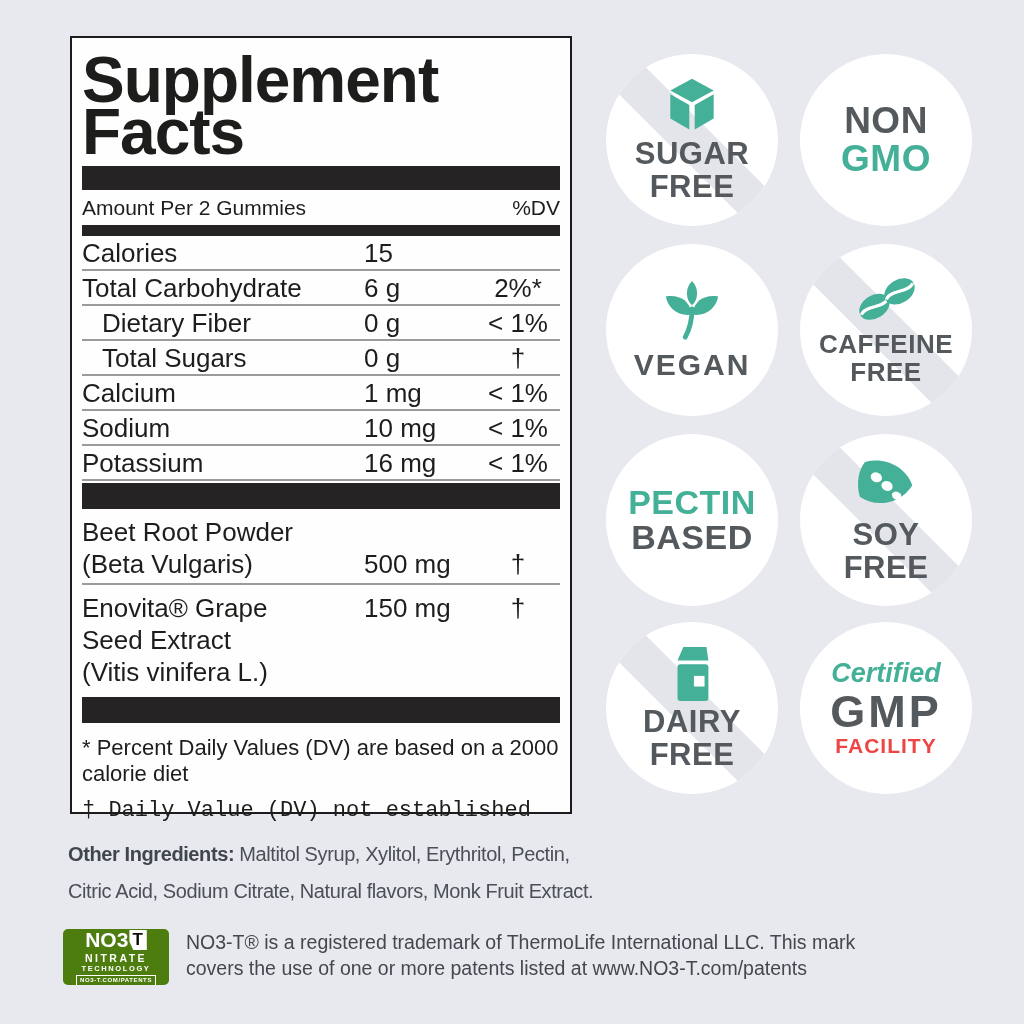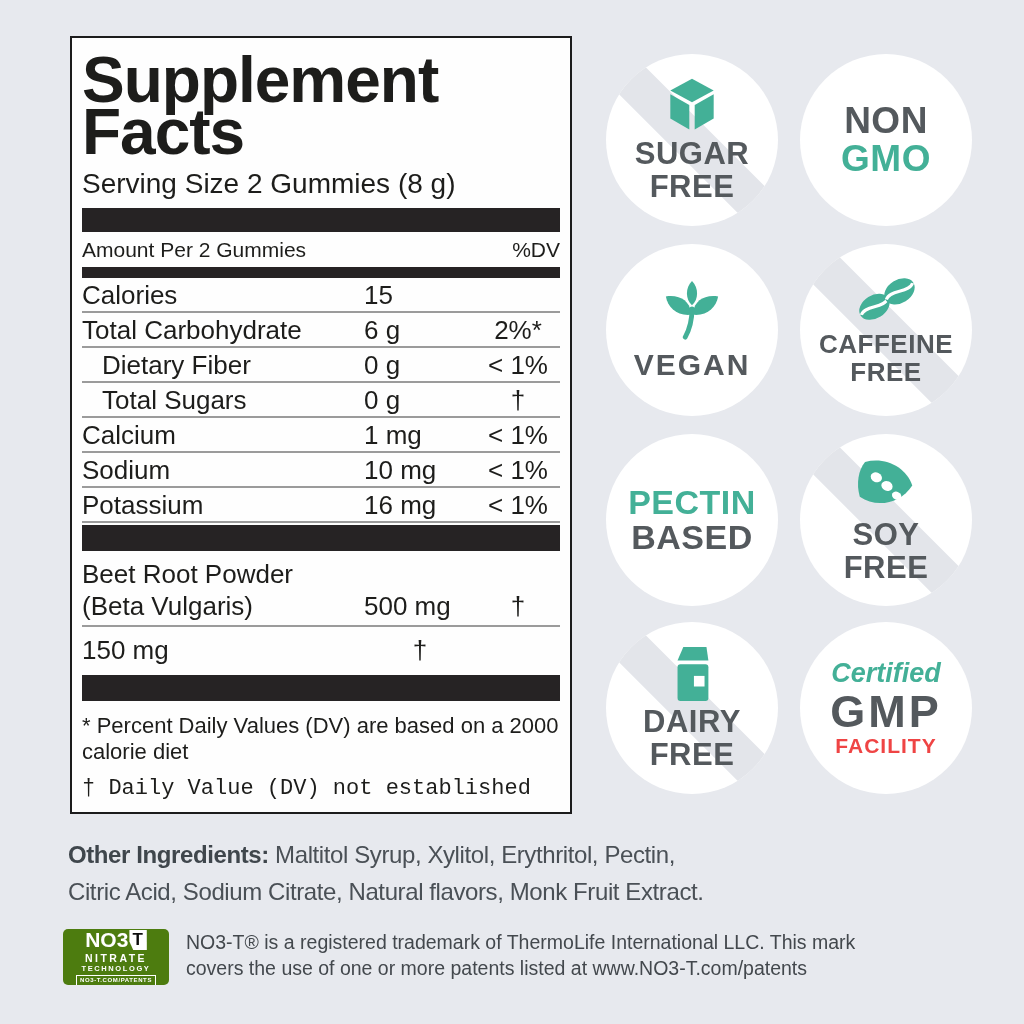--- a/index.html
+++ b/index.html
@@ -103,7 +103,6 @@
 
   <div class="facts-panel">
     <div class="facts-title">Supplement Facts</div>
-    <div class="serving">Serving Size 2 Gummies (8 g)</div>
     <div class="bar bar-1"></div>
     <div class="colhead">
       <span>Amount Per 2 Gummies</span>

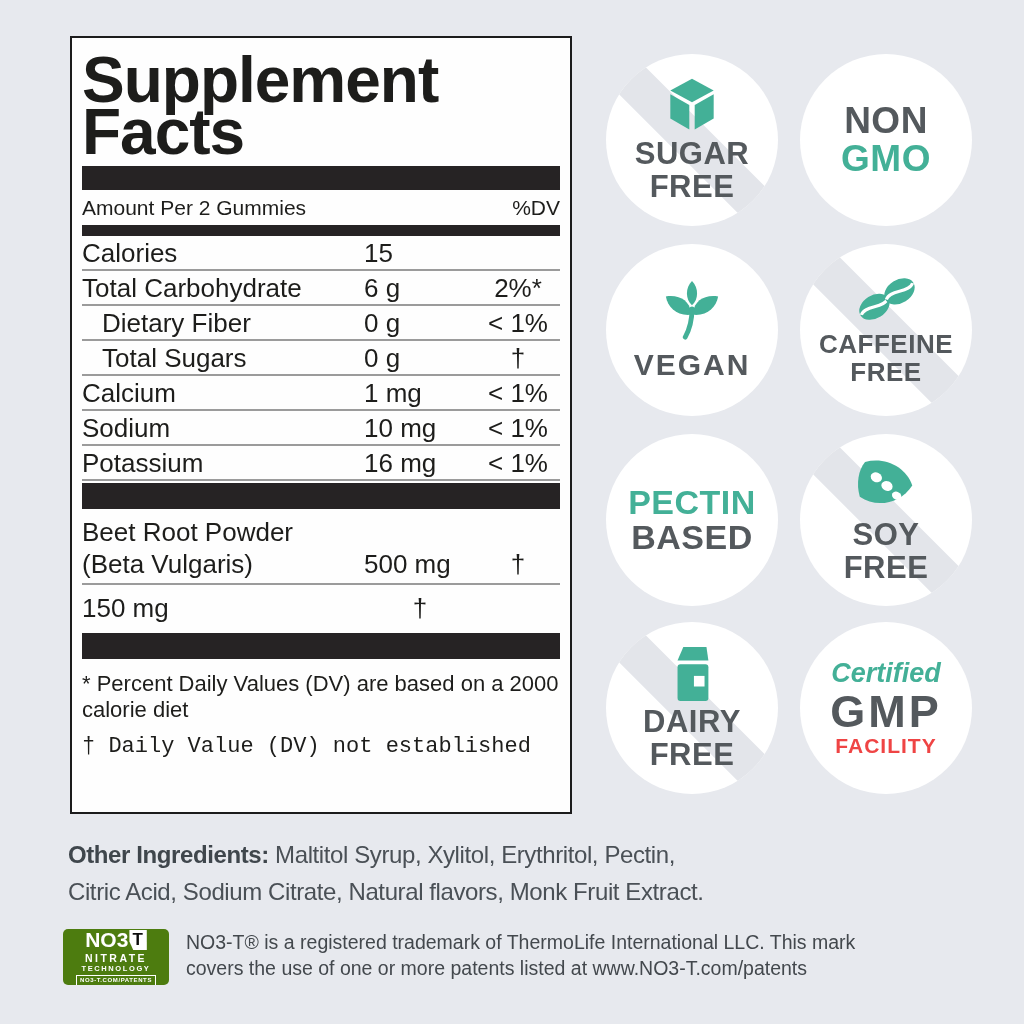--- a/index.html
+++ b/index.html
@@ -158,6 +158,11 @@
     </div>
 
     <div class="brow brow-grape">
+      <span>
+        <div>Enovita® Grape</div>
+        <div>Seed Extract</div>
+        <div>(Vitis vinifera L.)</div>
+      </span>
       <span class="amt">150 mg</span>
       <span class="dv">†</span>
     </div>

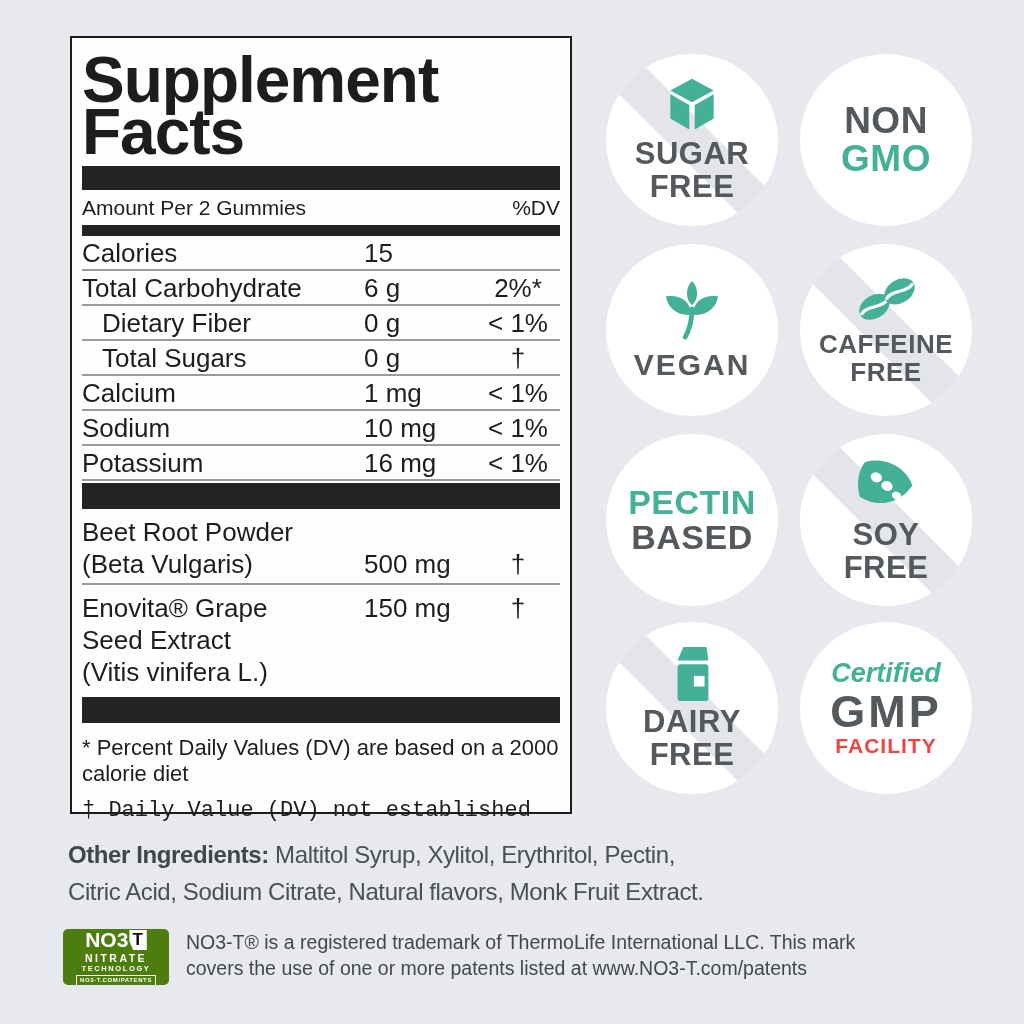--- a/index.html
+++ b/index.html
@@ -67,7 +67,7 @@
   
   .other-ing {
     position:absolute; left:68px; top:836px; width:920px;
-    font-size:24px; line-height:37px; color:#4a5056; letter-spacing:-.4px;
+    font-size:20px; line-height:37px; color:#4a5056; letter-spacing:-.4px;
   }
   .other-ing b { color:#3f464c; }
 

